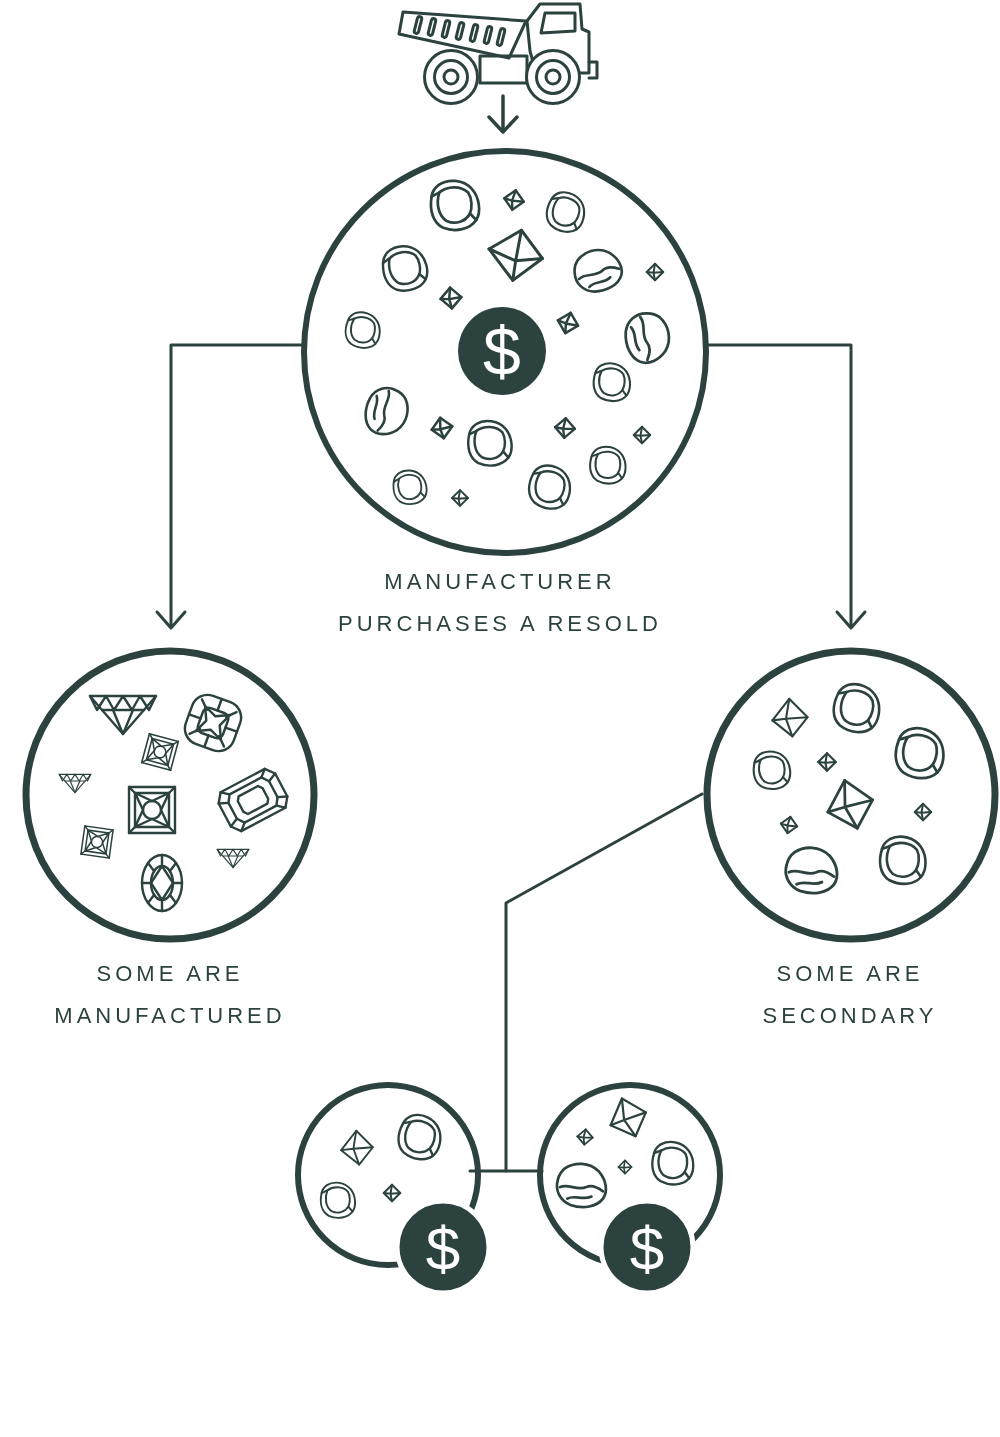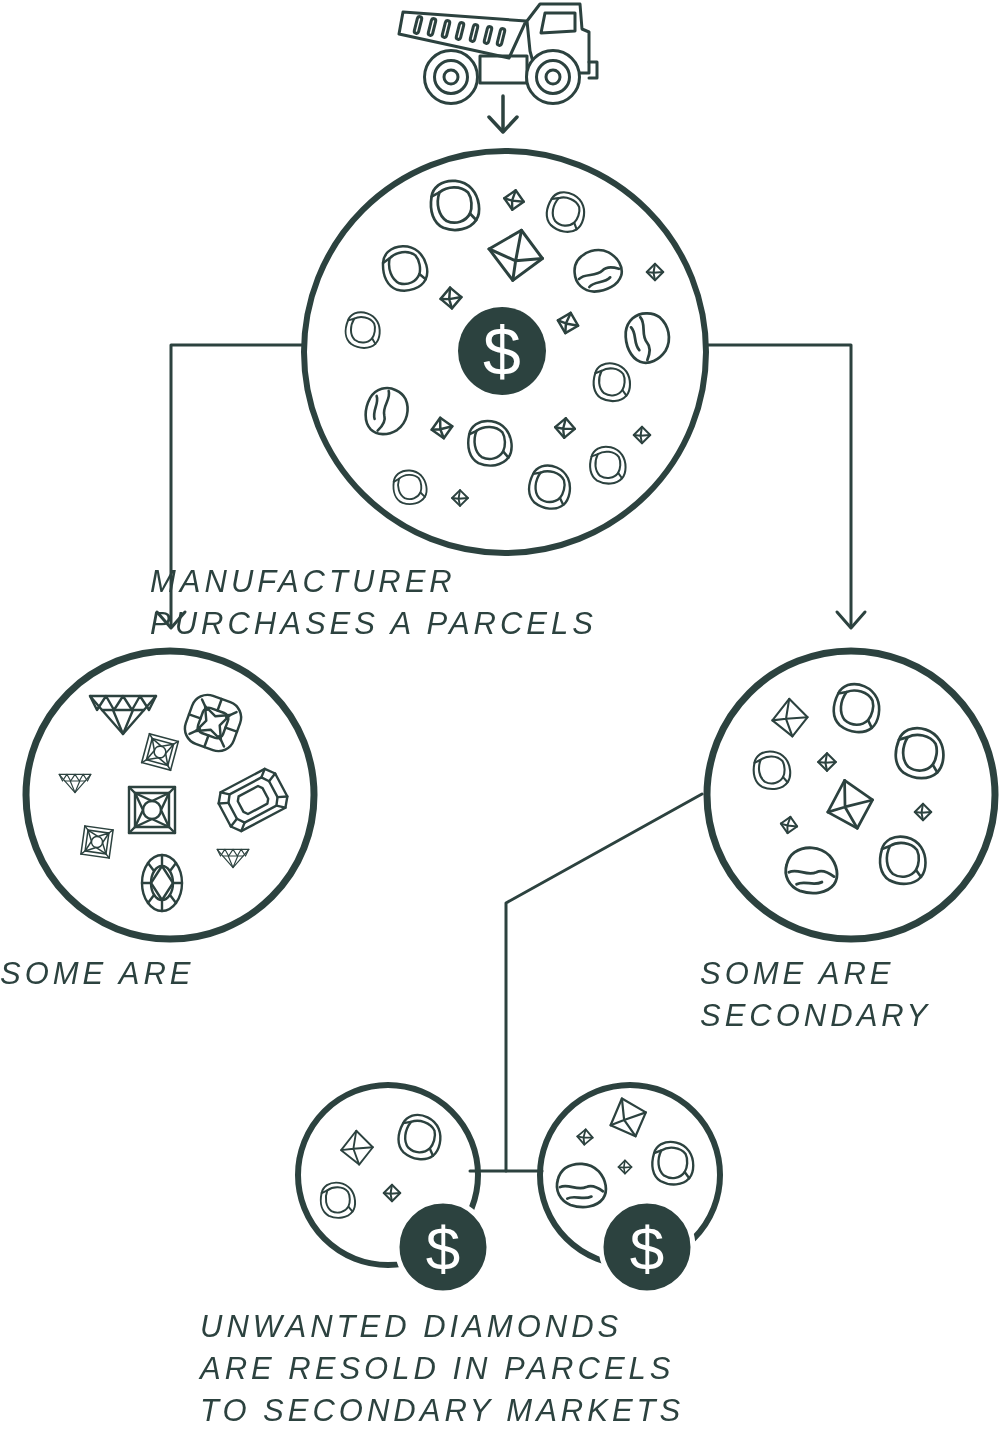--- a/index.html
+++ b/index.html
@@ -14,13 +14,12 @@
   .art{position:absolute;left:0;top:0;}
   .label{
     position:absolute;
-    text-align:left;
+    text-align:center;
     color:#2c423f;
-    font-size:31px;
+    font-size:22px;
     letter-spacing:4px;
     line-height:42px;
     font-weight:400;
-    font-style:italic;
   }
   .label div{white-space:nowrap;}
   .ink-stroke{stroke:#2c423f;fill:none;stroke-linejoin:round;stroke-linecap:round;}

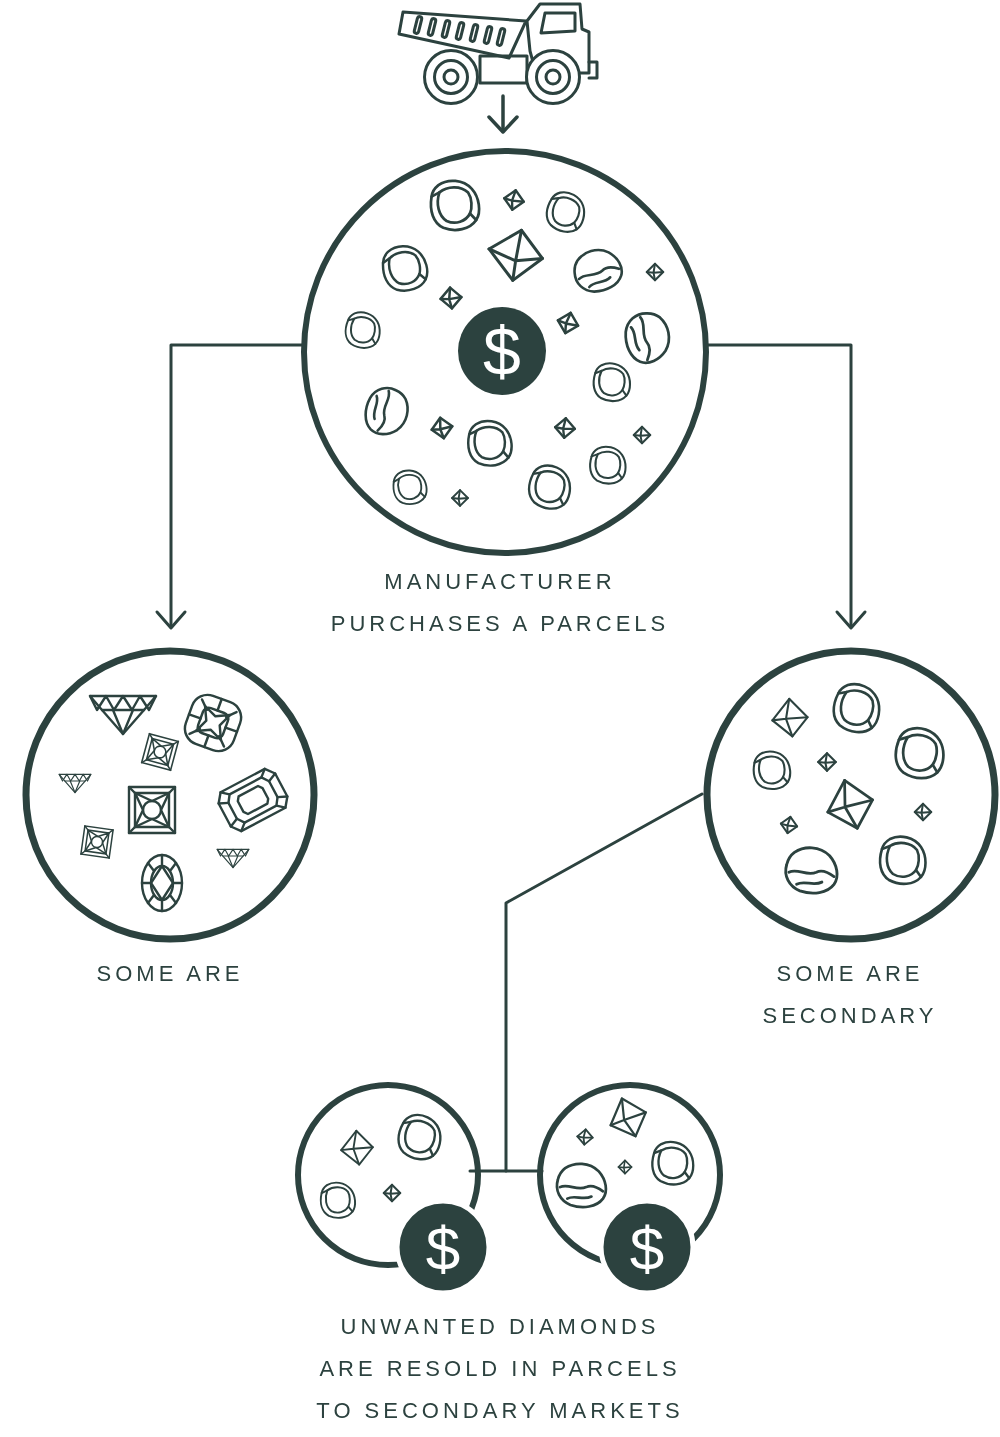--- a/index.html
+++ b/index.html
@@ -246,7 +246,7 @@
 
   <div class="label" style="left:150px; top:561px; width:700px;">
     <div>MANUFACTURER</div>
-    <div>PURCHASES A PARCELS</div>
+    <div>PURCHASES A RESOLD</div>
   </div>
 
   <div class="label" style="left:0px; top:953px; width:340px;">

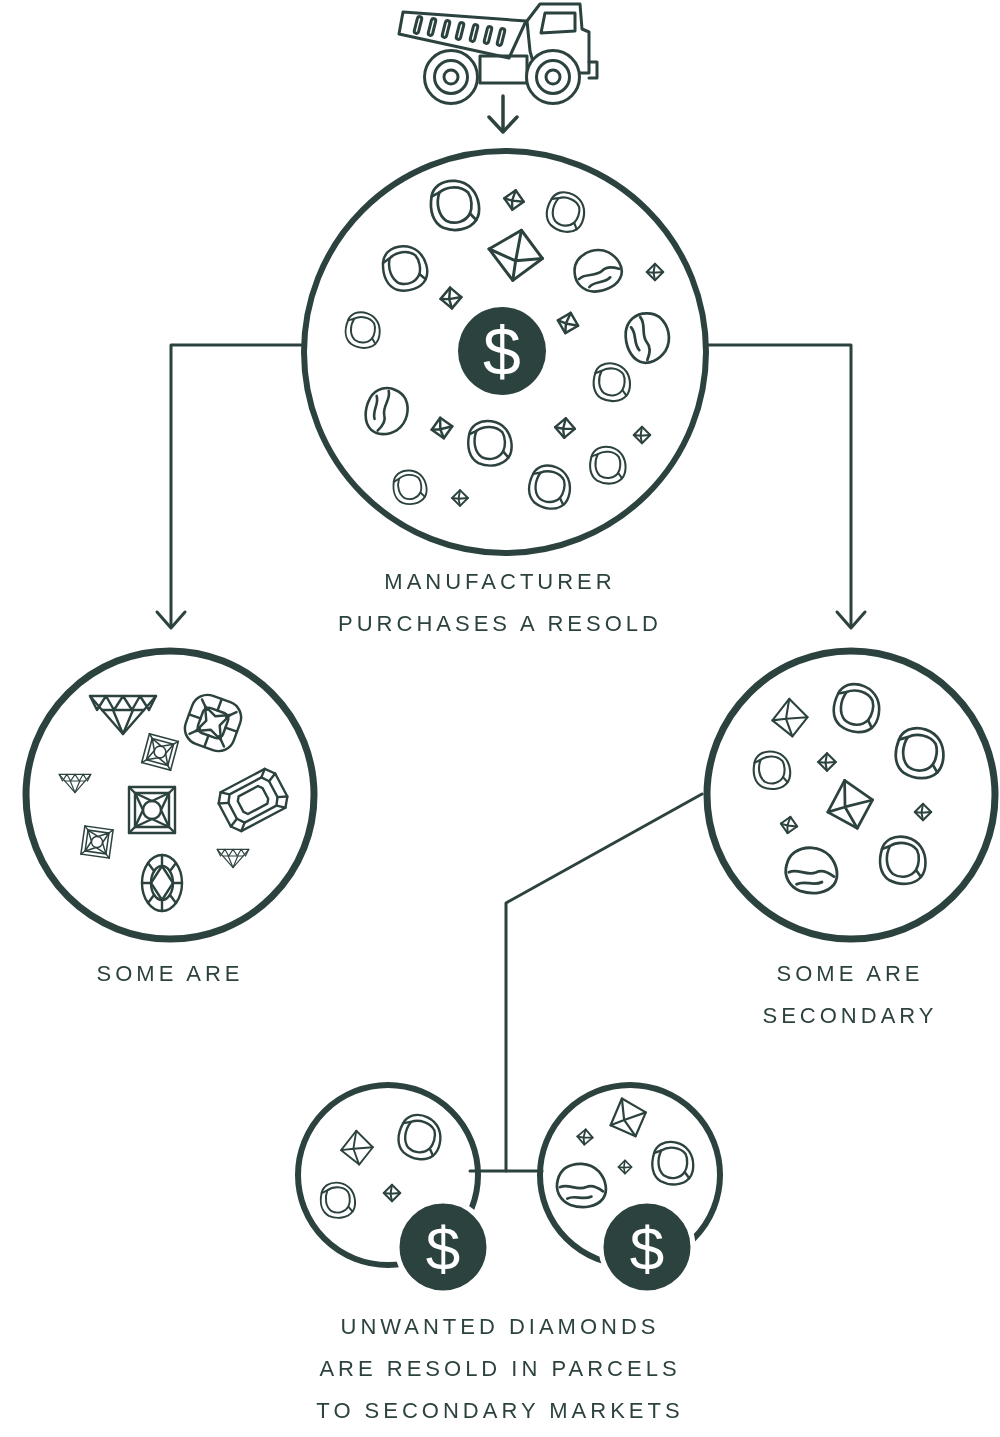--- a/index.html
+++ b/index.html
@@ -251,6 +251,7 @@
 
   <div class="label" style="left:0px; top:953px; width:340px;">
     <div>SOME ARE</div>
+    <div>MANUFACTURED</div>
   </div>
 
   <div class="label" style="left:700px; top:953px; width:300px;">

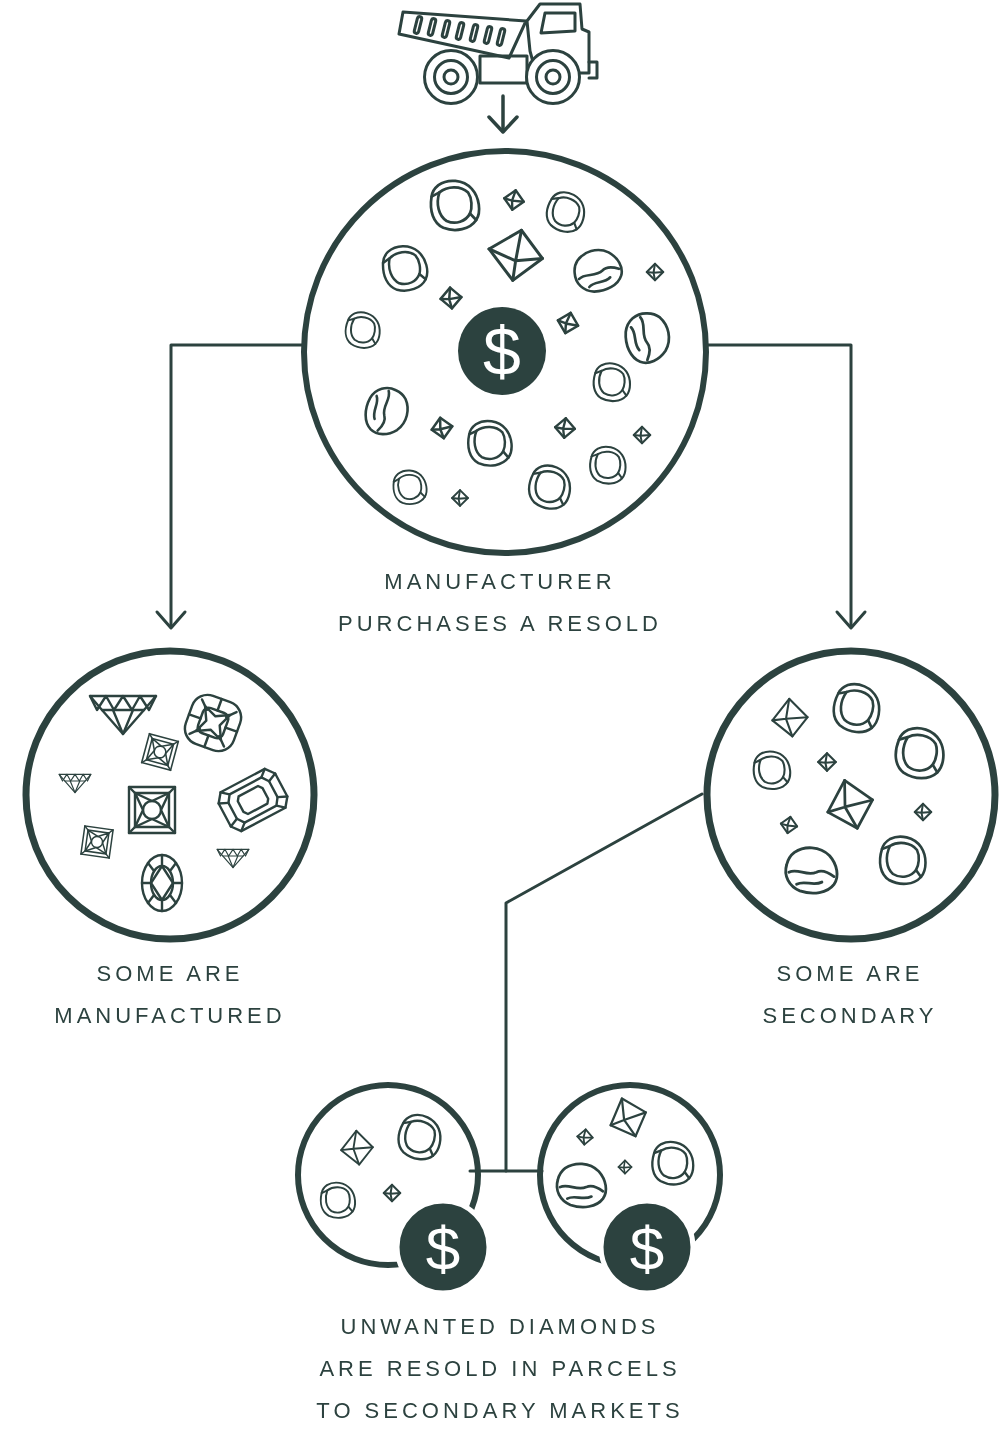--- a/index.html
+++ b/index.html
@@ -259,11 +259,6 @@
     <div>SECONDARY</div>
   </div>
 
-  <div class="label" style="left:200px; top:1306px; width:600px;">
-    <div>UNWANTED DIAMONDS</div>
-    <div>ARE RESOLD IN PARCELS</div>
-    <div>TO SECONDARY MARKETS</div>
-  </div>
 
 </div>
 

